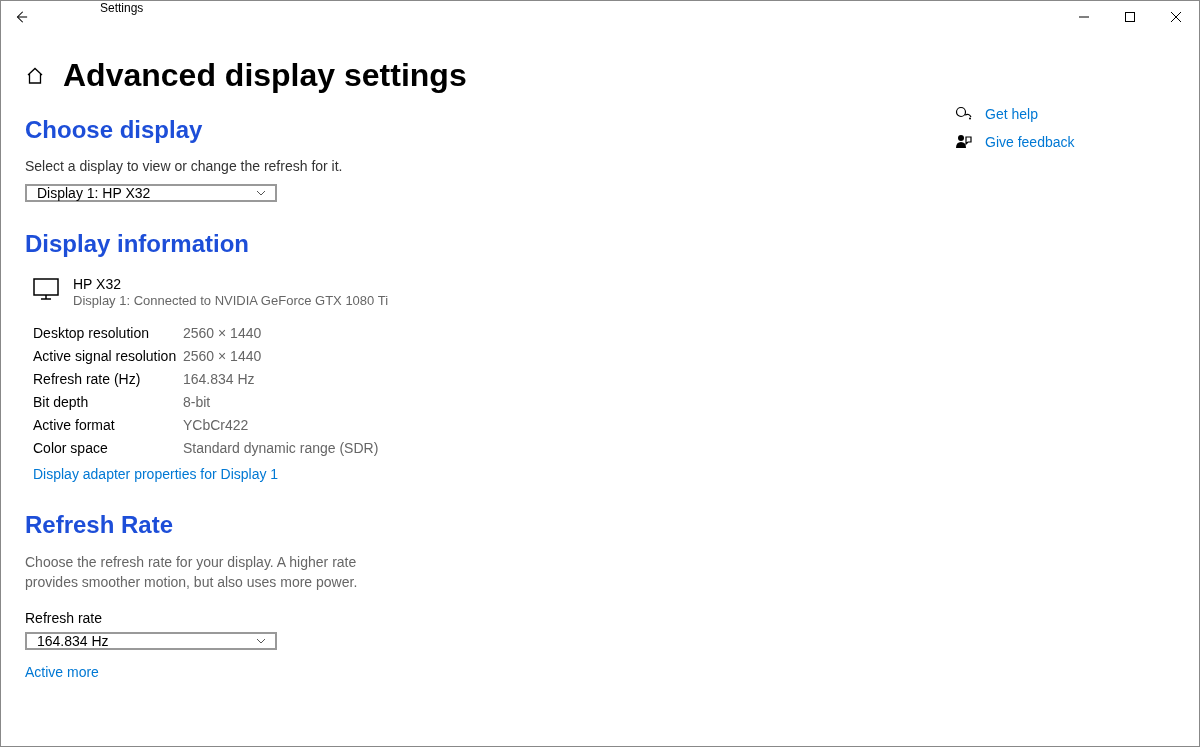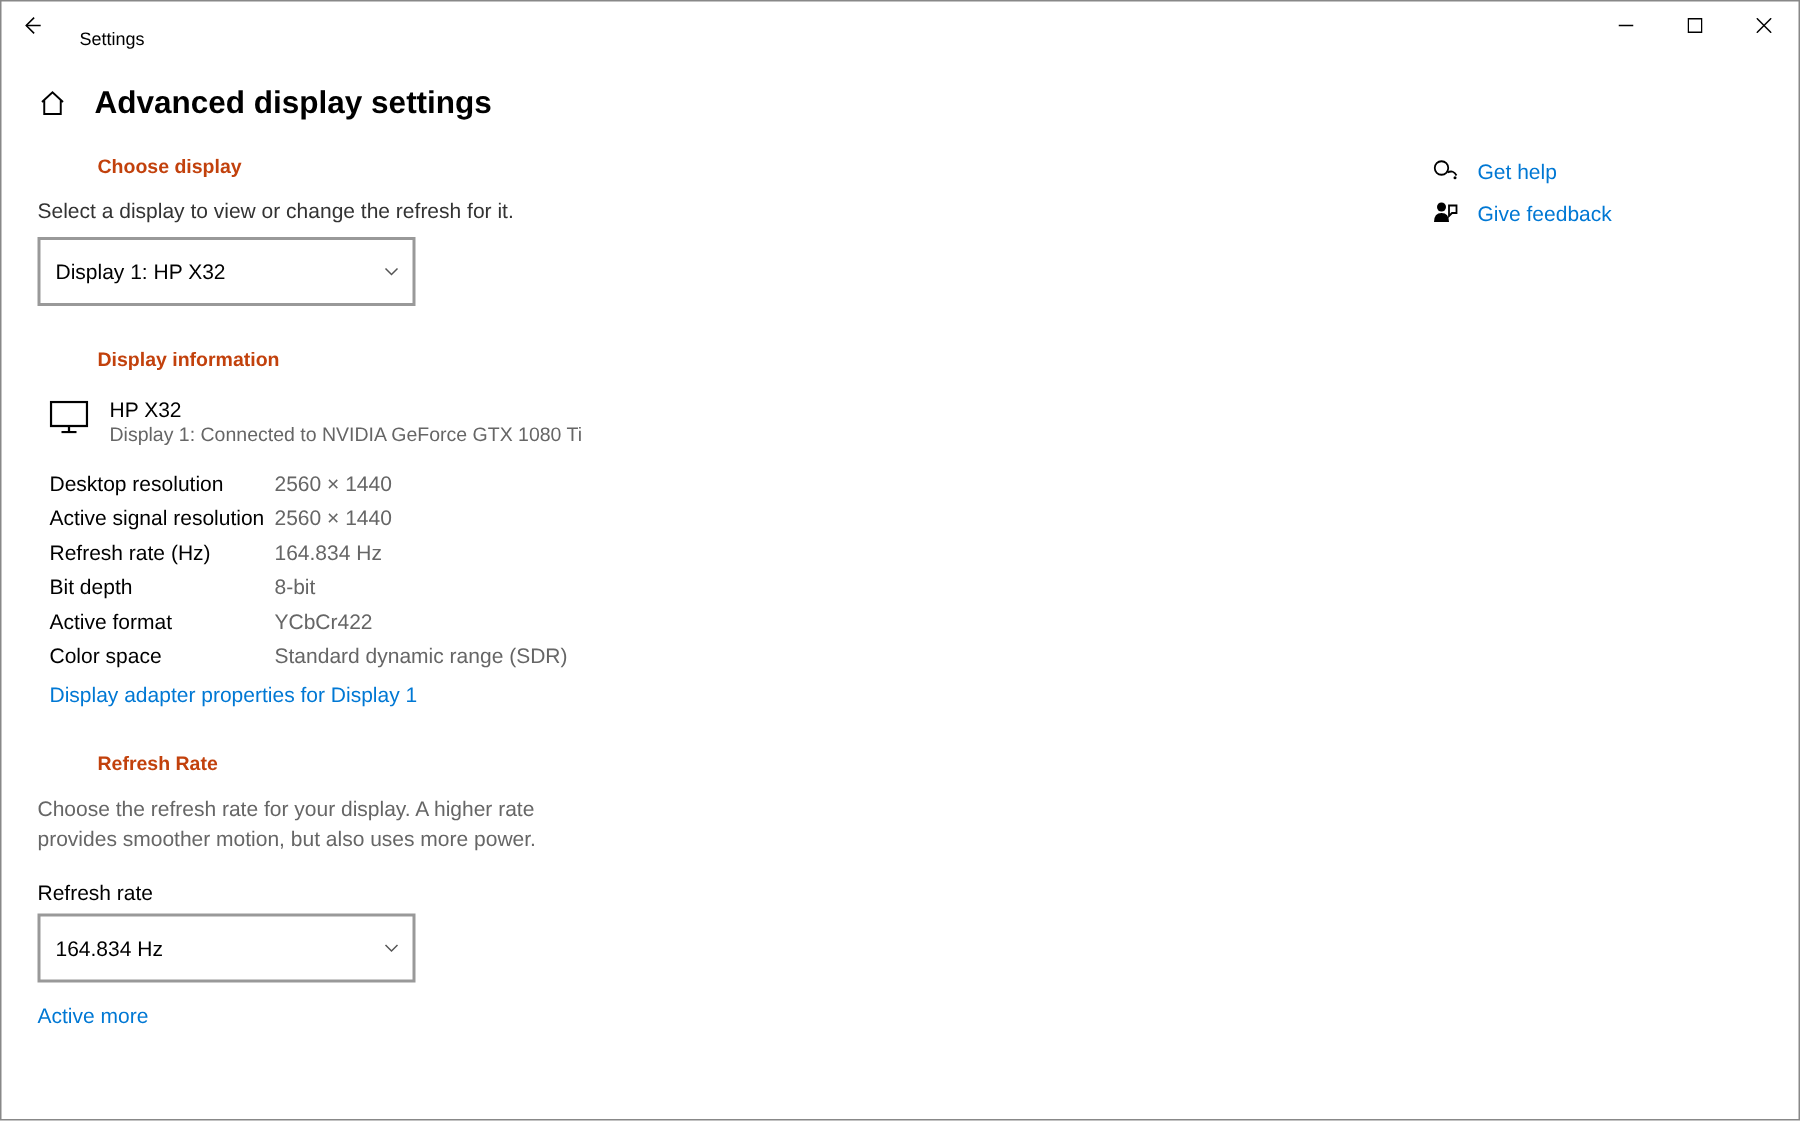--- a/index.html
+++ b/index.html
@@ -18,9 +18,10 @@
     }
     .titlebar {
       display: flex;
-      align-items: flex-end;
+      align-items: flex-start;
       height: 32px;
       position: relative;
+      gap: 47px;
     }
     .back-btn {
       width: 40px;

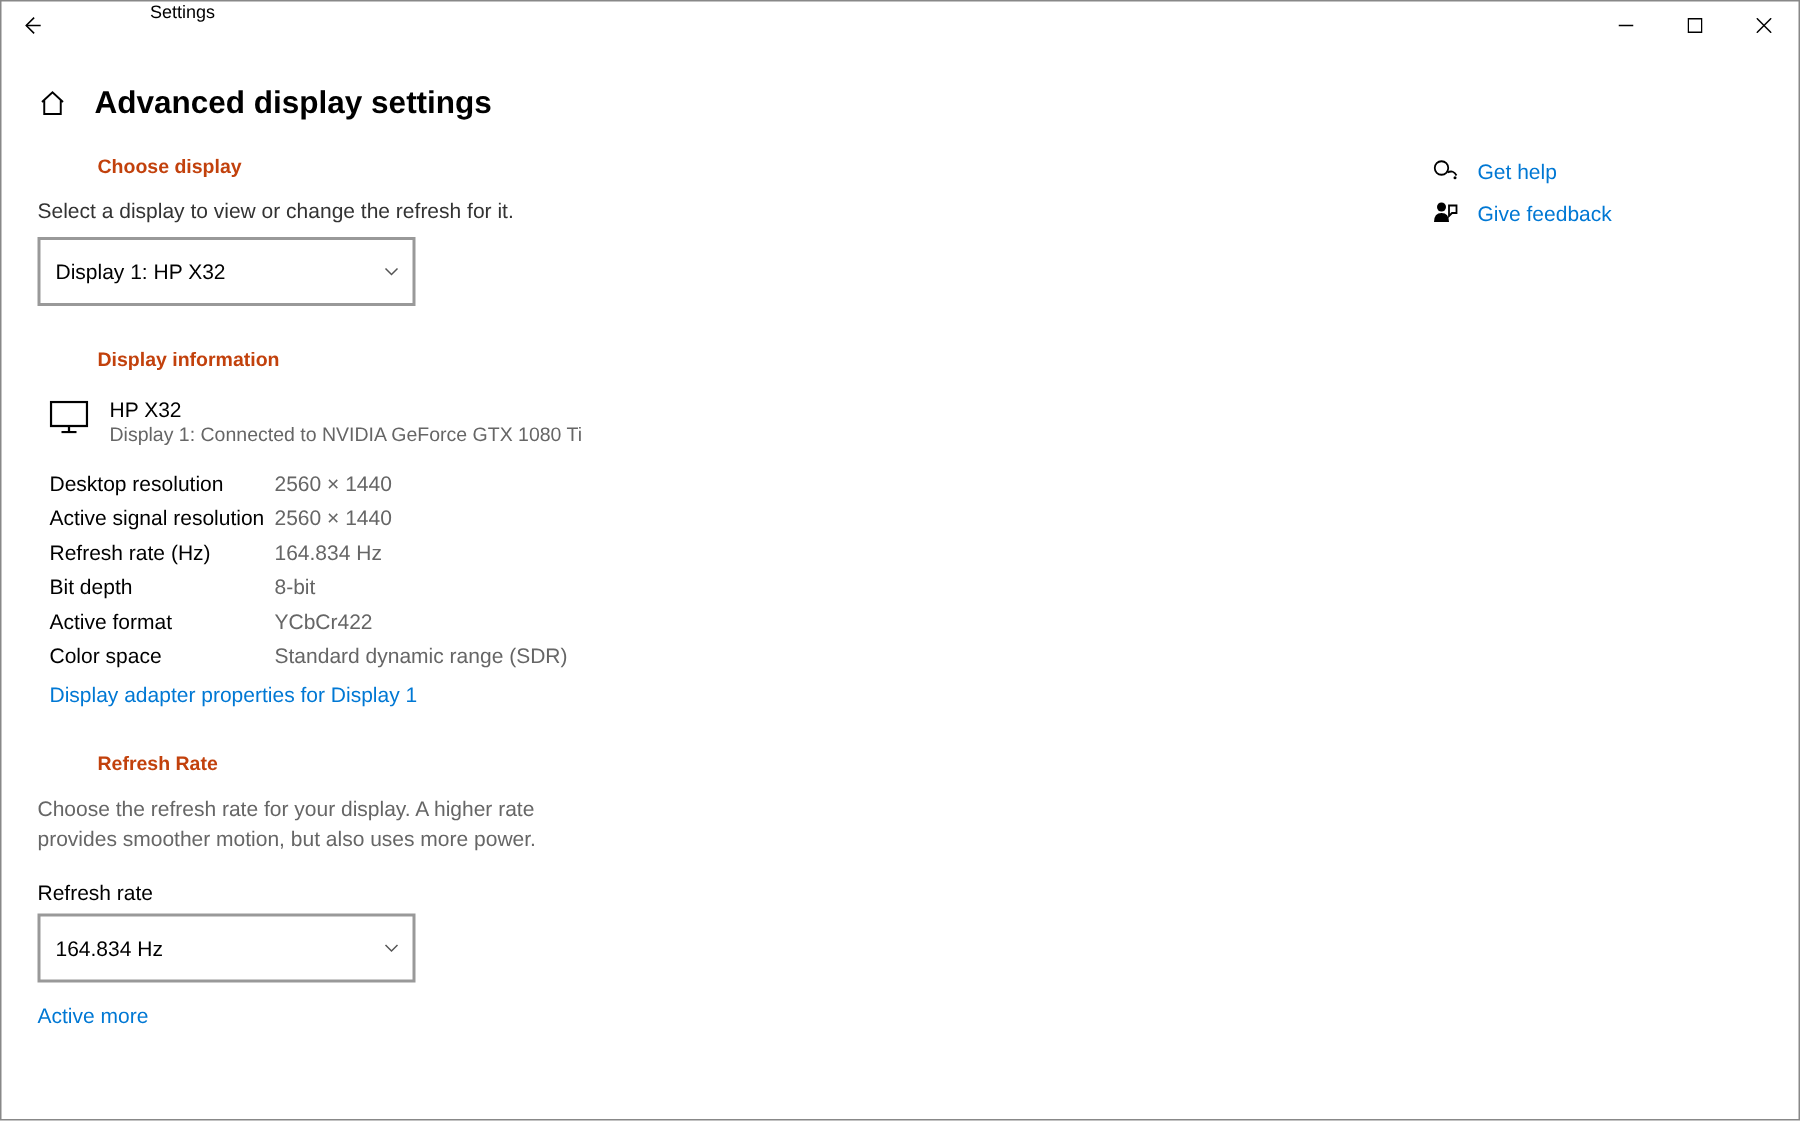--- a/index.html
+++ b/index.html
@@ -83,7 +83,7 @@
       cursor: pointer;
     }
     .page-title {
-      font-size: 21px;
+      font-size: 32px;
       font-weight: 600;
       color: #000;
     }

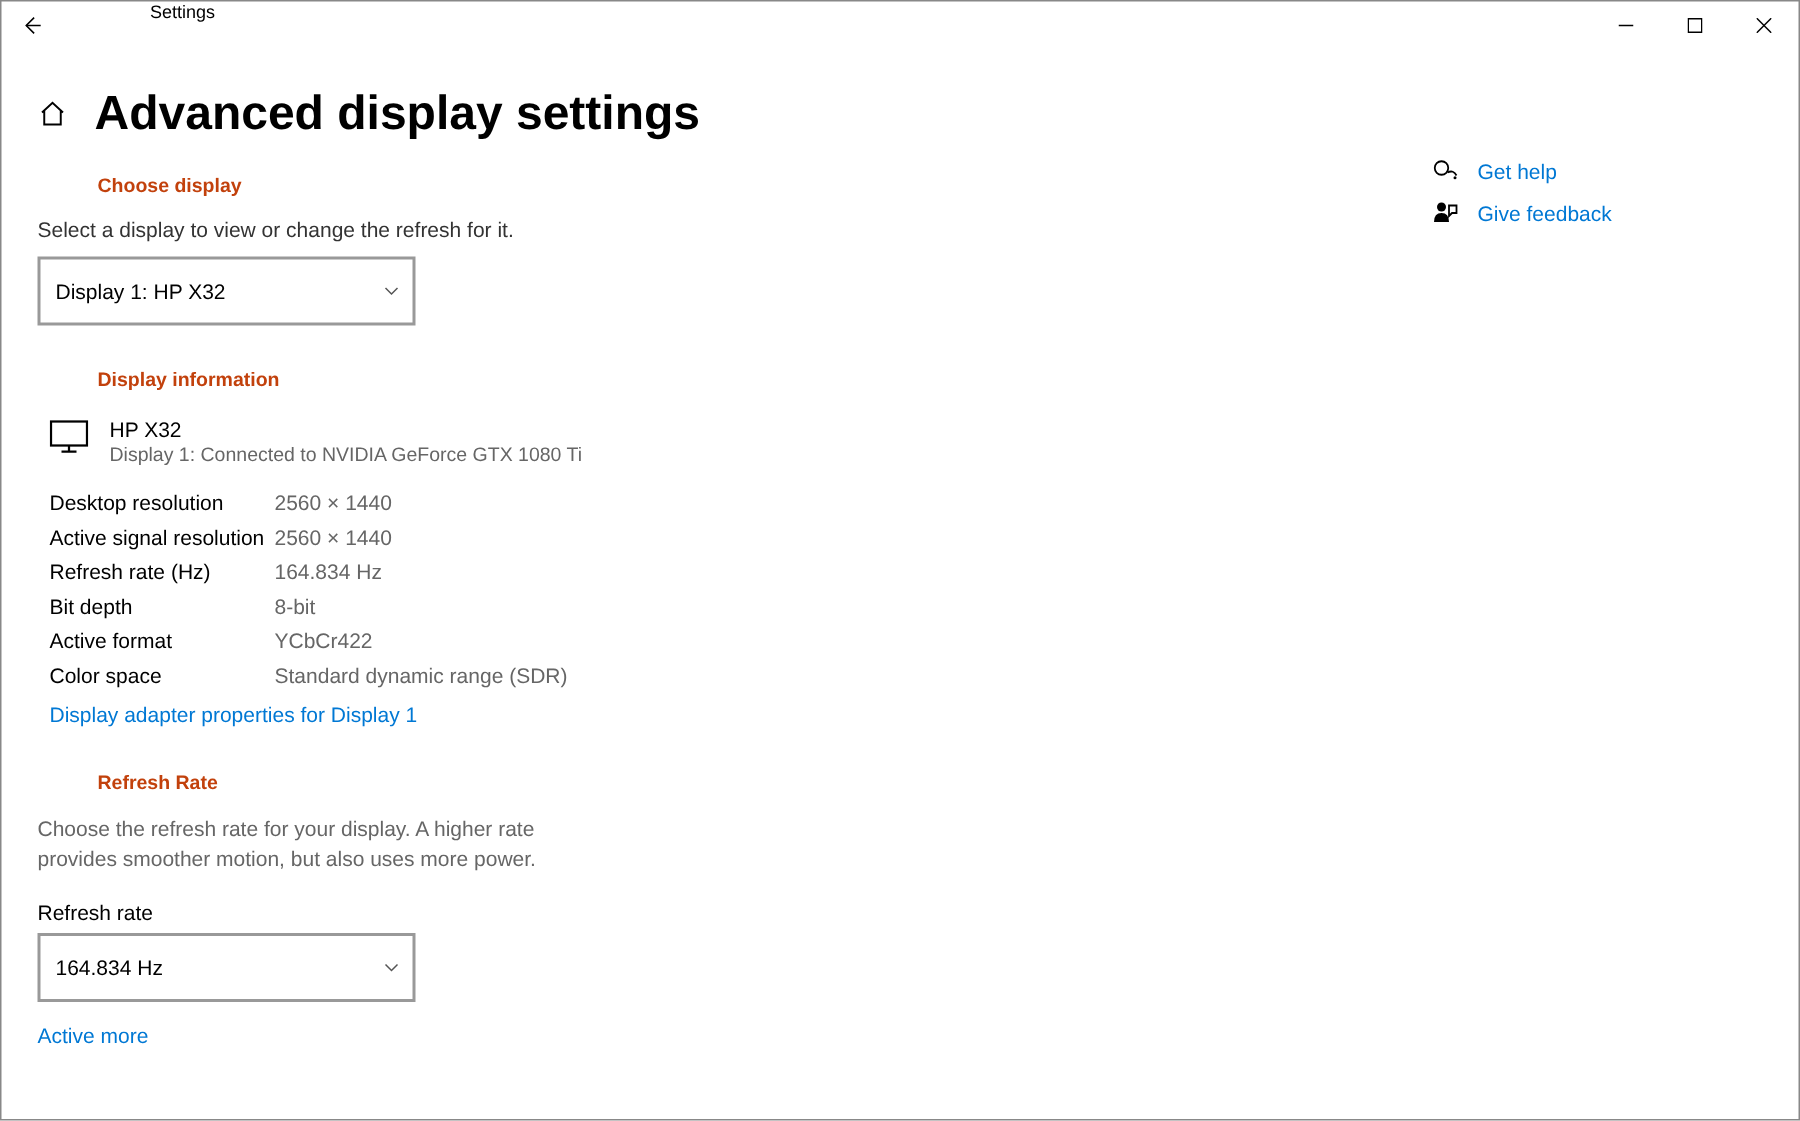--- a/index.html
+++ b/index.html
@@ -88,11 +88,10 @@
       color: #000;
     }
     .section-title {
-      font-size: 13px;
+      font-size: 24px;
       font-weight: 600;
-      color: #c2410c;
+      color: #1d4ed8;
       margin-bottom: 14px;
-      margin-left: 40px;
     }
     .section-desc {
       font-size: 14px;

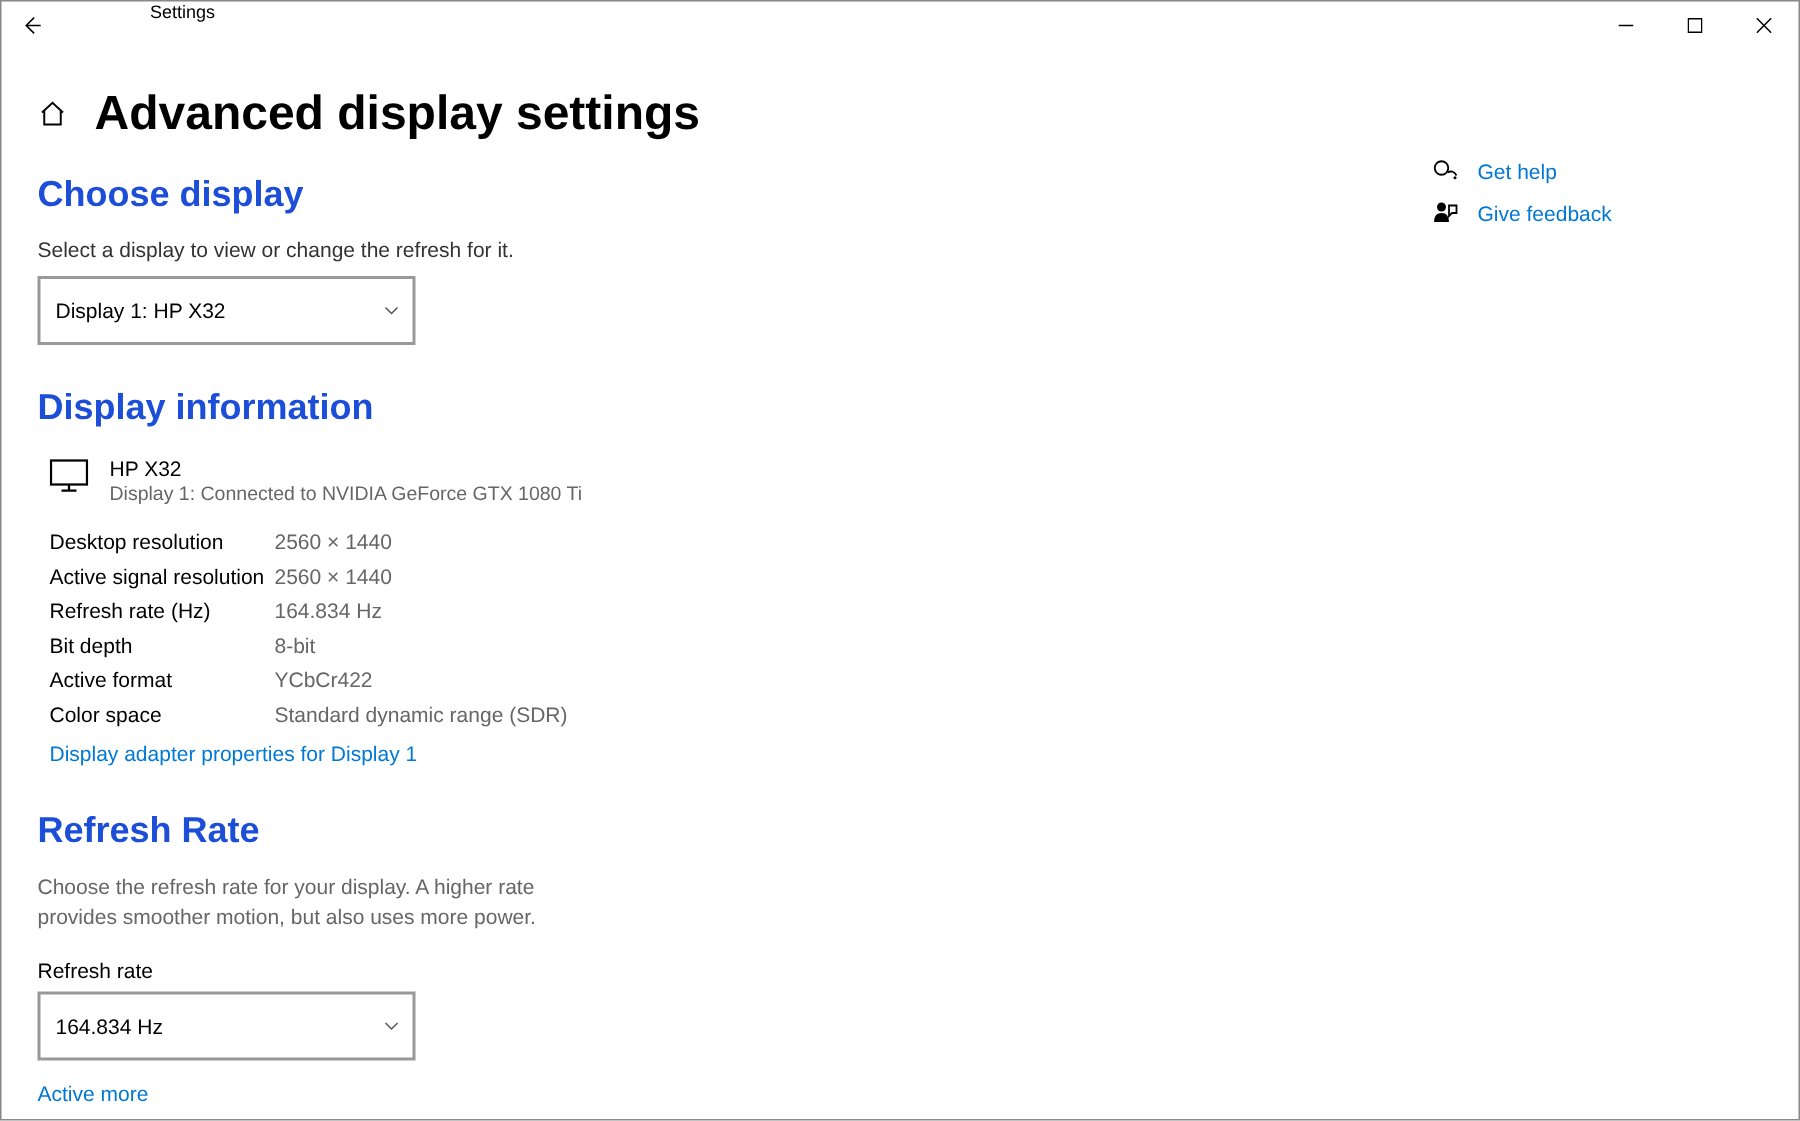--- a/index.html
+++ b/index.html
@@ -100,7 +100,7 @@
     }
     .dropdown {
       width: 252px;
-      height: 46px;
+      height: 18px;
       border: 2px solid #999;
       display: flex;
       align-items: center;

